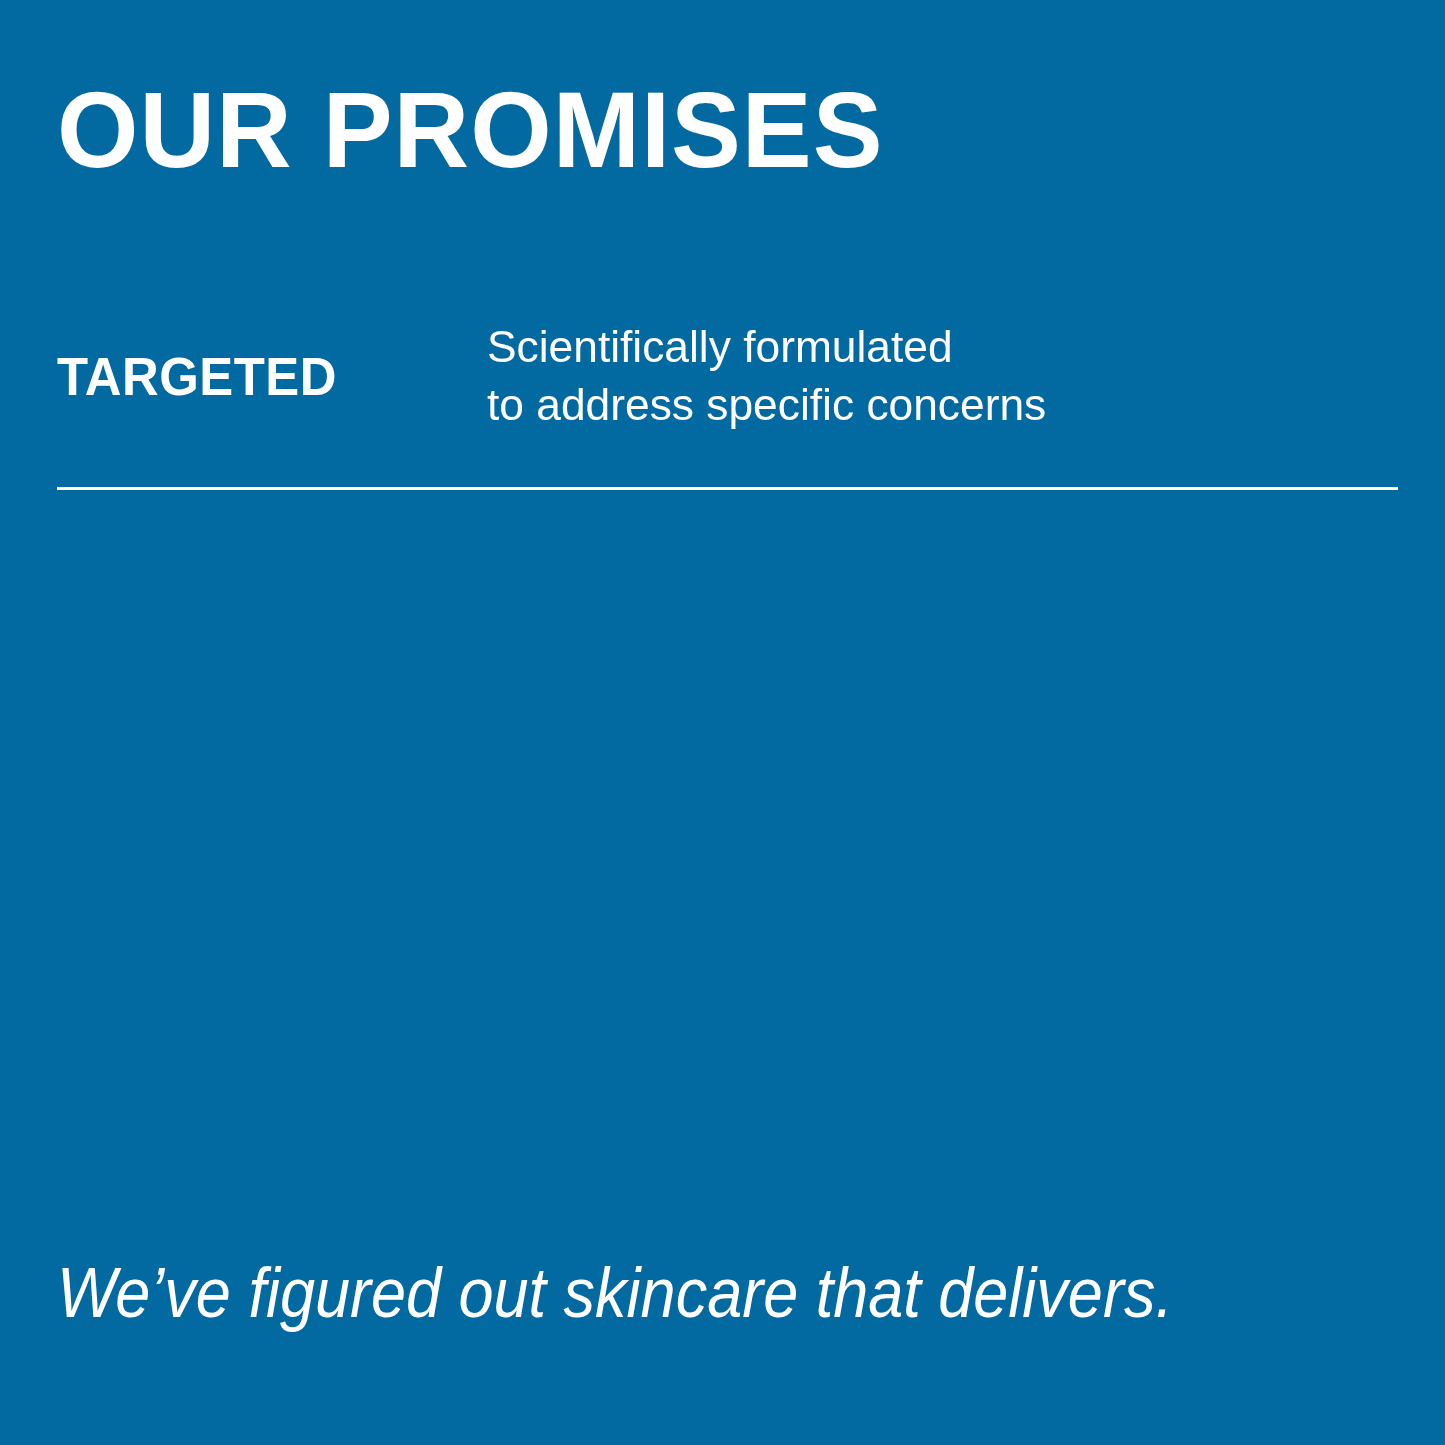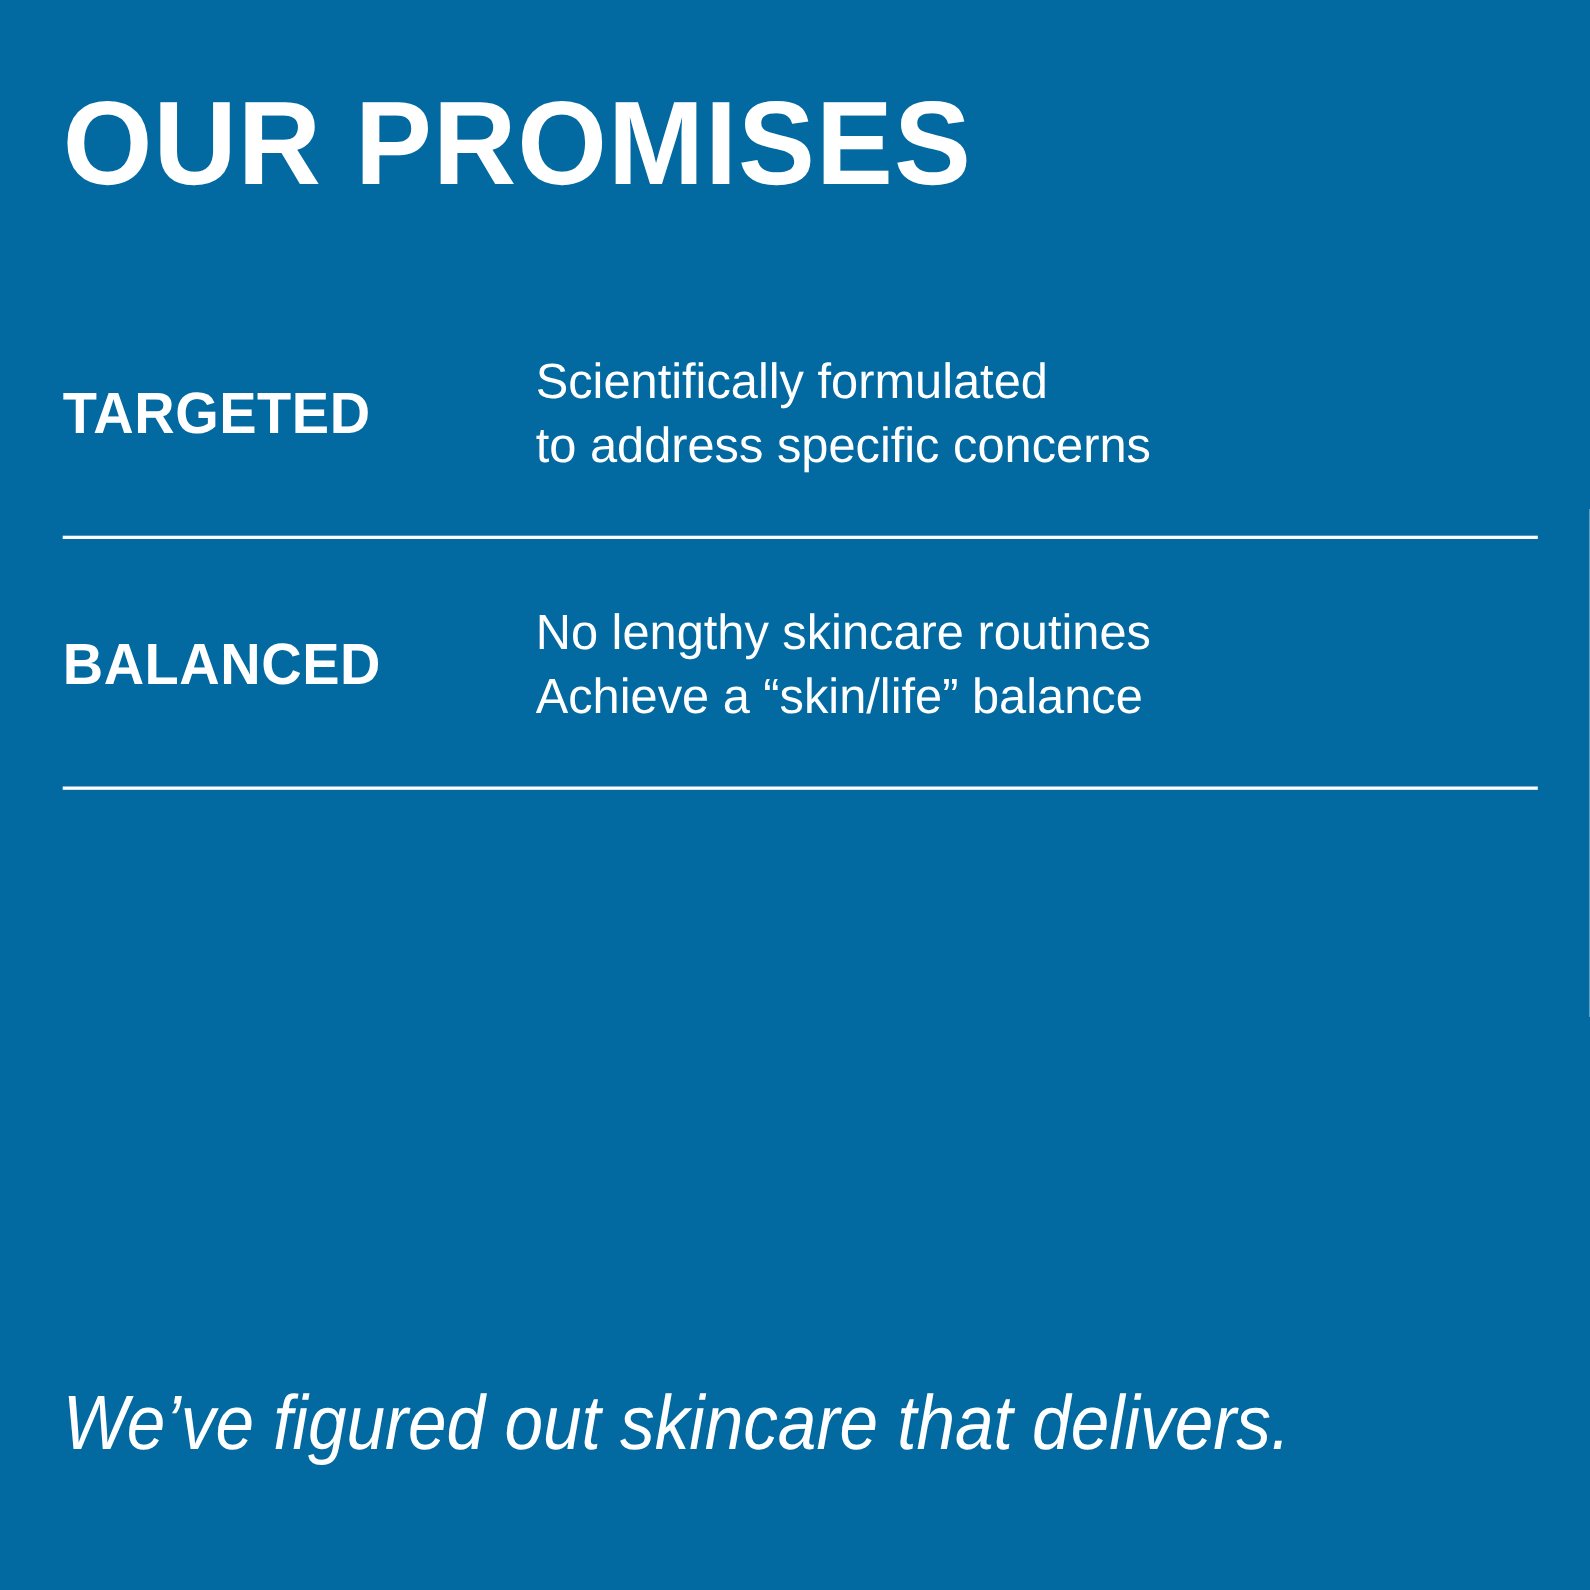--- a/index.html
+++ b/index.html
@@ -140,16 +140,6 @@
 
 
 
-    <div class="promise-row">
-      <div class="promise-row-inner">
-        <div class="promise-label" style="color: rgb(255, 255, 255);">BALANCED</div>
-        <div class="promise-text" style="color: rgb(255, 255, 255);">
-          <span class="line">No lengthy skincare routines</span>
-          <span class="line">Achieve a “skin/life” balance</span>
-        </div>
-      </div>
-      <div class="divider" style="background: rgb(255, 255, 255);"></div>
-    </div>
 
   </div>
 

